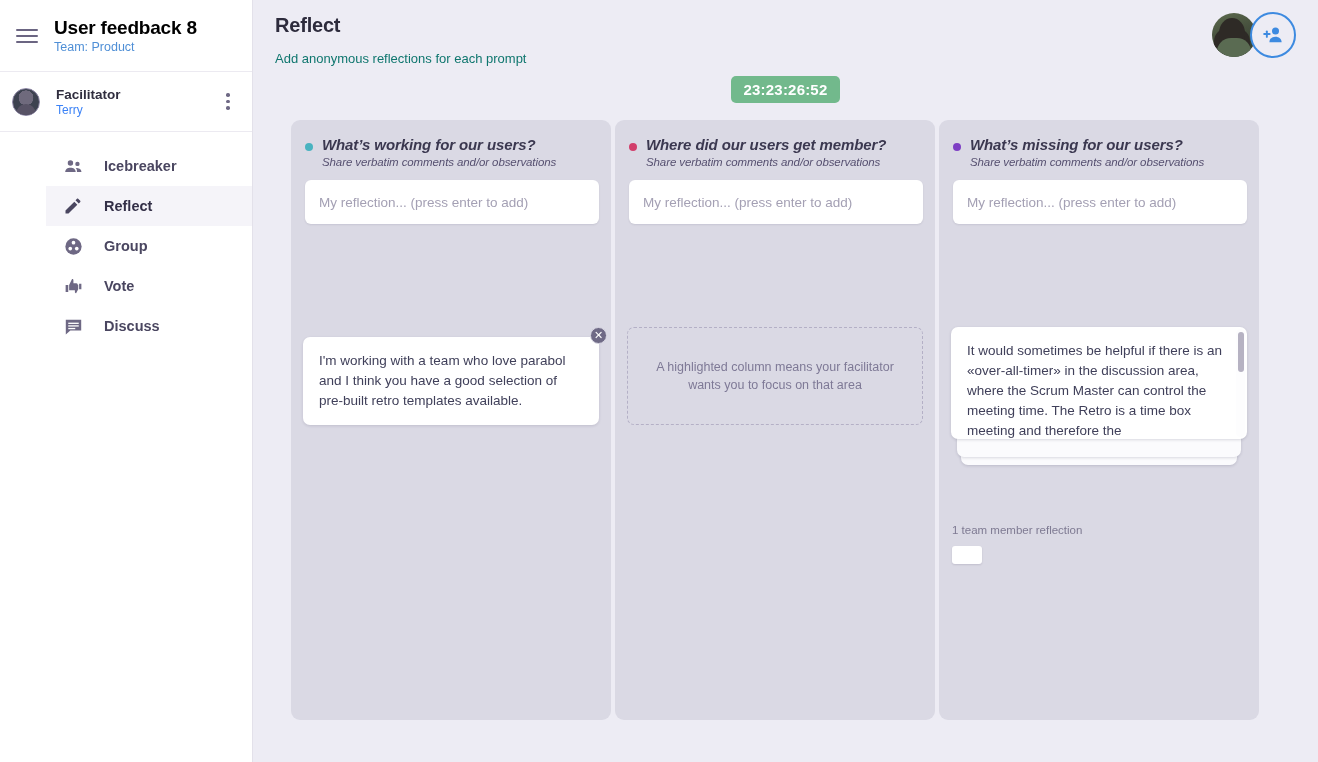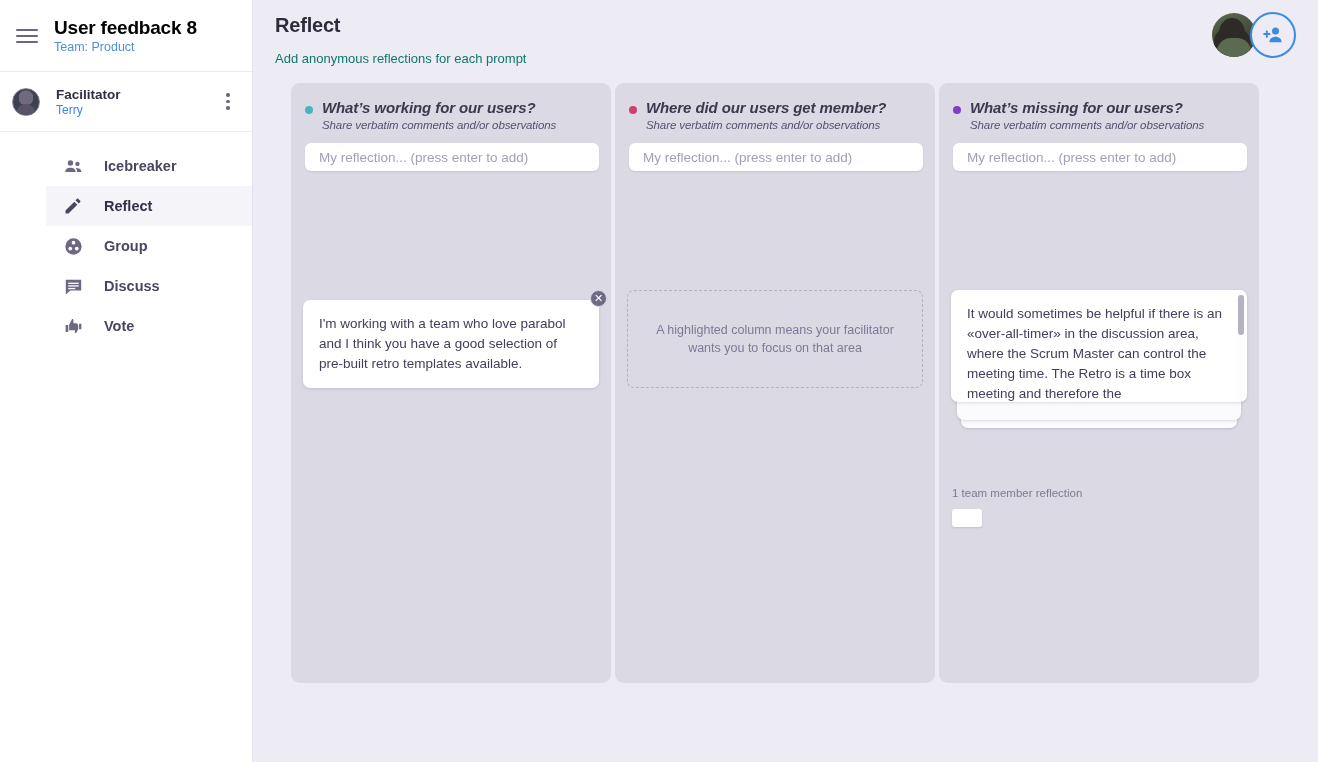--- a/index.html
+++ b/index.html
@@ -295,6 +295,9 @@
       </div>
     </div>
 
+    <div class="timer-wrap">
+      <div class="timer">23:23:26:52</div>
+    </div>
 
     <div class="board">
 

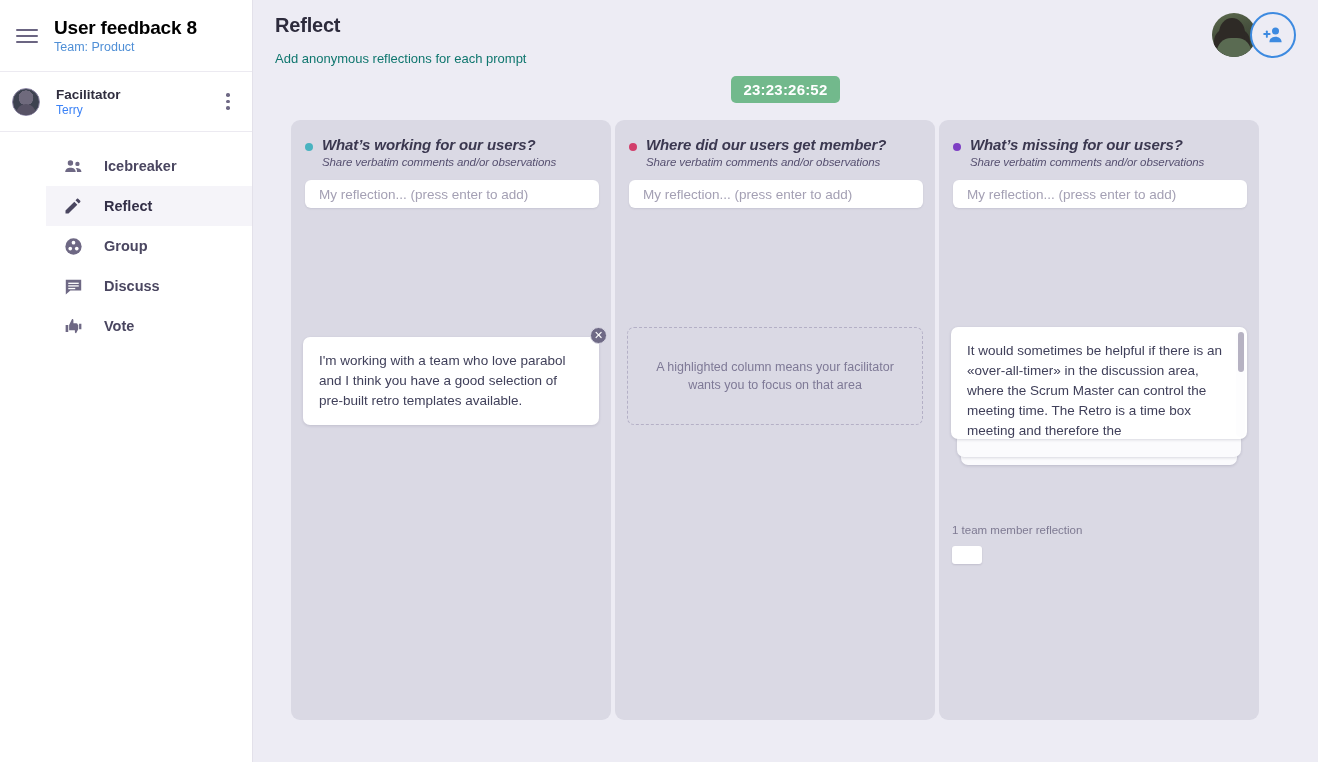--- a/index.html
+++ b/index.html
@@ -117,7 +117,7 @@
   .col-sub { font-size: 11.5px; font-style: italic; color: #565070; margin: 3px 0 0 17px; letter-spacing: -.1px; }
 
   .reflect-input {
-    margin-top: 12px; width: 294px; height: 28px;
+    margin-top: 12px; width: 294px; height: 44px;
     background: #ffffff; border-radius: 6px;
     border: none; outline: none;
     padding: 8px 14px; font-size: 13.5px; color: #3b3850;

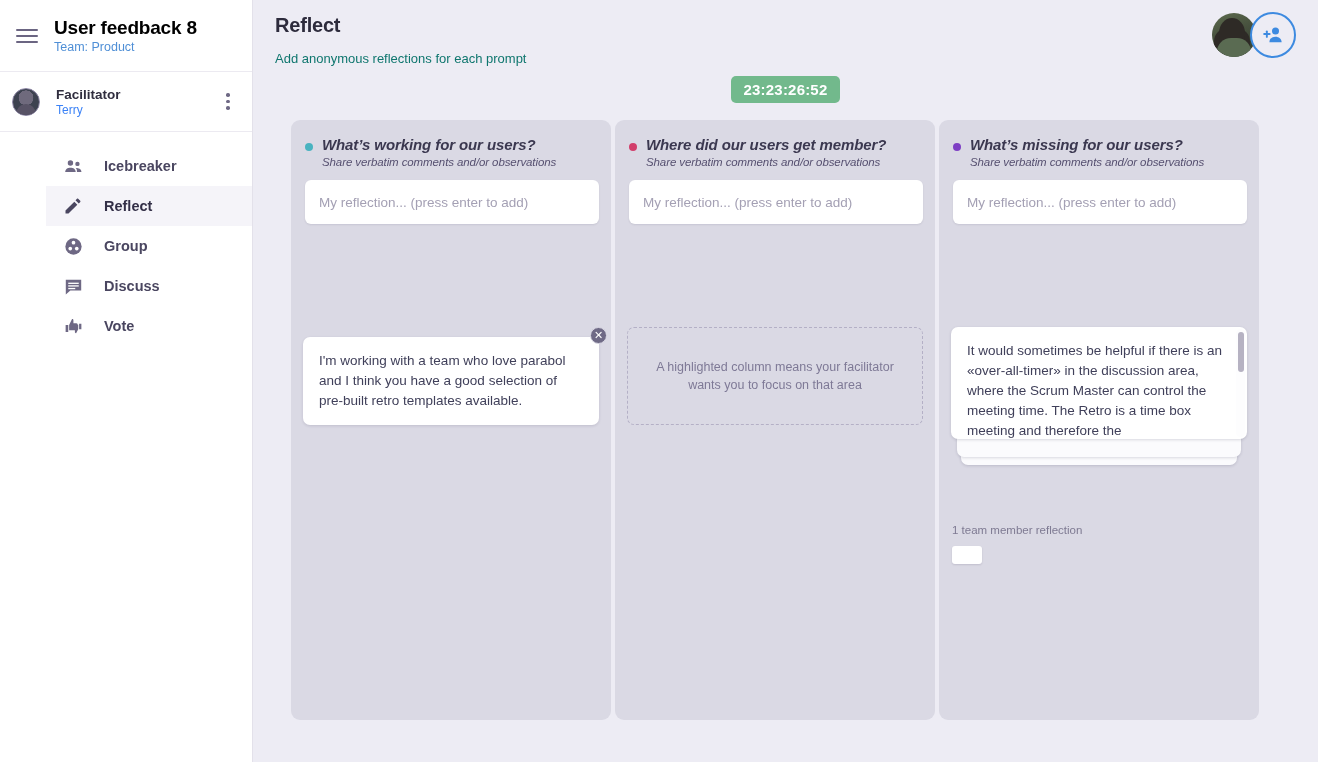--- a/index.html
+++ b/index.html
@@ -253,6 +253,16 @@
 
       <div class="nav-item">
         <span class="nav-ico">
+          <svg width="21" height="21" viewBox="0 0 24 24" fill="#6e6884">
+            <path d="M3 10.2h3v8H3zM7 10.2l3.2-6.6c.9-.2 1.7.4 1.7 1.3v3.4h3.4c1 0 1.7.9 1.4 1.8l-1.5 5c-.2.7-.8 1.1-1.5 1.1H7z"></path>
+            <path d="M21 20.6h-2.6v-6.2H21zM17.4 20.6l-2.4 4.6h-.1c-.7.1-1.3-.4-1.3-1v-2.6h-2.6c-.8 0-1.3-.7-1.1-1.4l1.1-3.8c.2-.5.6-.8 1.1-.8h5.3z" transform="translate(0,-5.6)"></path>
+          </svg>
+        </span>
+        <span class="nav-label">Vote</span>
+      </div>
+
+      <div class="nav-item">
+        <span class="nav-ico">
           <svg width="21" height="21" viewBox="0 0 24 24">
             <path d="M3.2 4.4h17.6v12.2H8.4L3.2 21z" fill="#6e6884"></path>
             <rect x="6" y="7.6" width="12" height="1.5" fill="#ffffff"></rect>
@@ -261,16 +271,6 @@
           </svg>
         </span>
         <span class="nav-label">Discuss</span>
-      </div>
-
-      <div class="nav-item">
-        <span class="nav-ico">
-          <svg width="21" height="21" viewBox="0 0 24 24" fill="#6e6884">
-            <path d="M3 10.2h3v8H3zM7 10.2l3.2-6.6c.9-.2 1.7.4 1.7 1.3v3.4h3.4c1 0 1.7.9 1.4 1.8l-1.5 5c-.2.7-.8 1.1-1.5 1.1H7z"></path>
-            <path d="M21 20.6h-2.6v-6.2H21zM17.4 20.6l-2.4 4.6h-.1c-.7.1-1.3-.4-1.3-1v-2.6h-2.6c-.8 0-1.3-.7-1.1-1.4l1.1-3.8c.2-.5.6-.8 1.1-.8h5.3z" transform="translate(0,-5.6)"></path>
-          </svg>
-        </span>
-        <span class="nav-label">Vote</span>
       </div>
     </nav>
   </aside>

